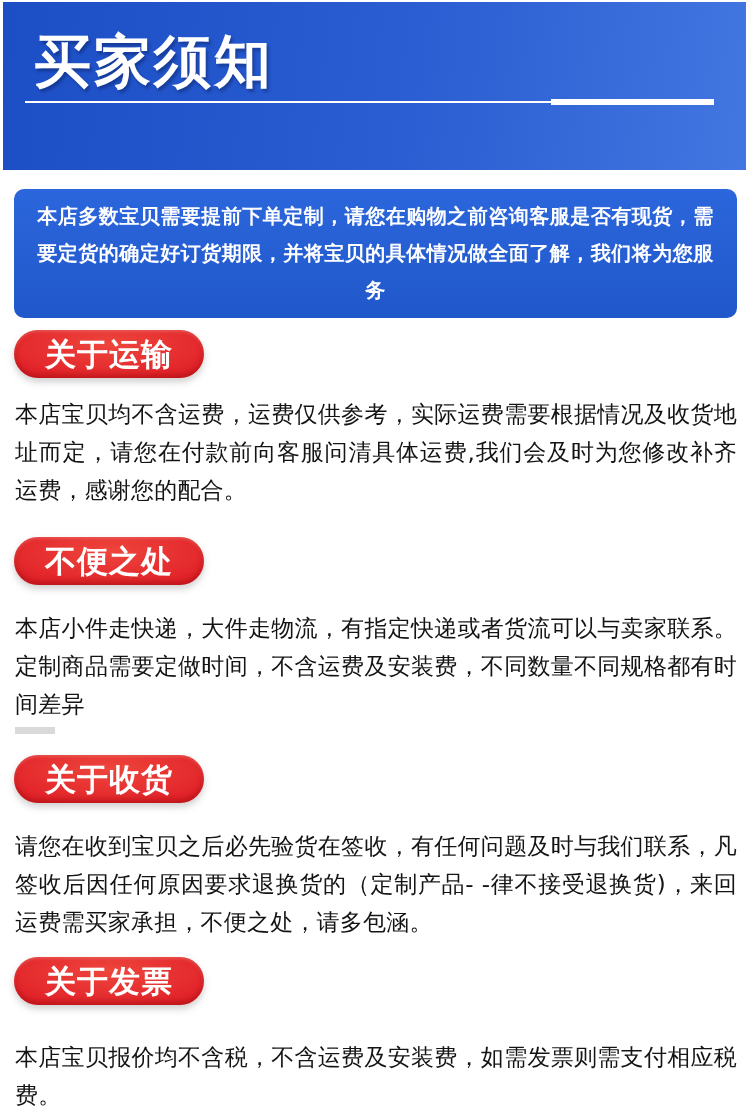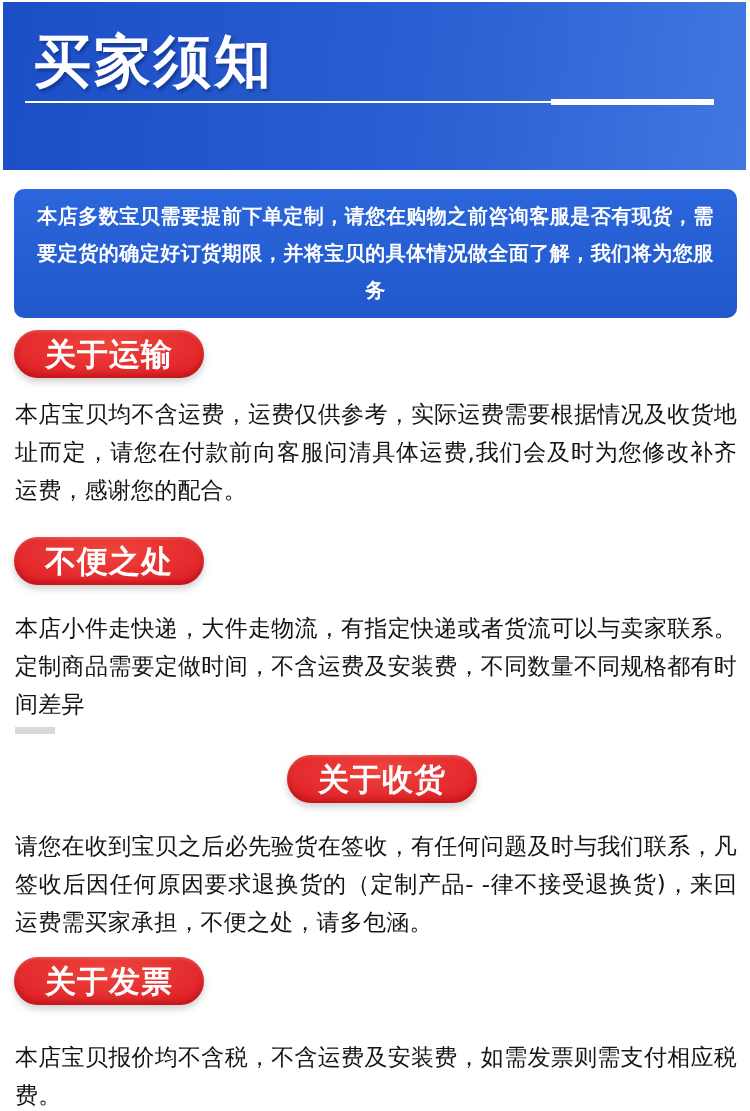--- a/index.html
+++ b/index.html
@@ -98,7 +98,7 @@
   .pill-wrap { line-height: 0; }
   .pill-wrap-1 { margin-top: 12px; }
   .pill-wrap-2 { margin-top: 28px; }
-  .pill-wrap-3 { margin-top: 21px; text-align: center; }
+  .pill-wrap-3 { margin-top: 21px; }
   .pill-wrap-4 { margin-top: 16px; }
 
   

